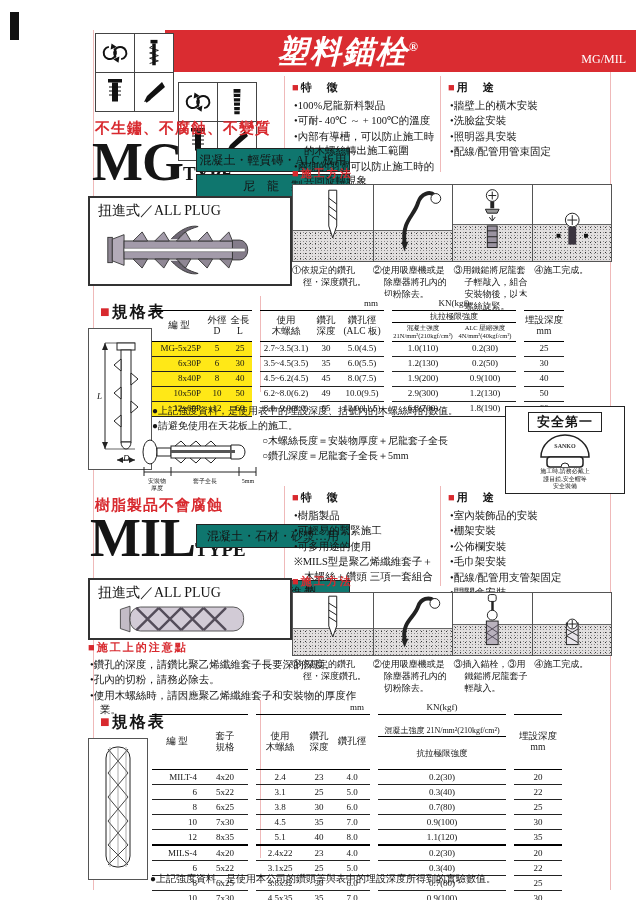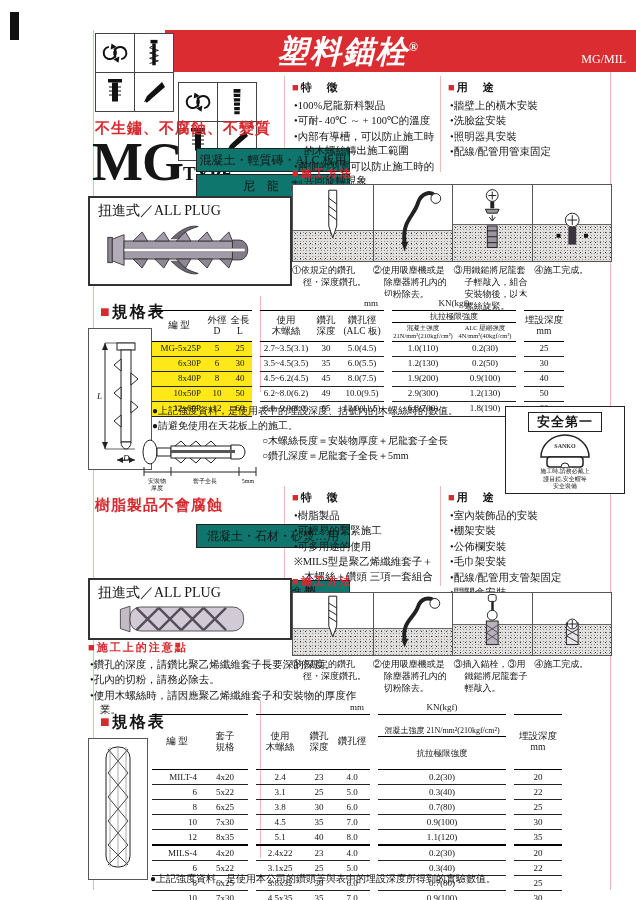--- a/index.html
+++ b/index.html
@@ -432,6 +432,7 @@
   </div>
 
   <div class="claim" style="left:95px;top:496px;">樹脂製品不會腐蝕</div>
+  <div class="bigtype" style="left:90px;top:511px;"><span>MIL</span><span class="sfx">TYPE</span></div>
   <div class="graybox" style="top:524px;">混凝土・石材・砂漿…用</div>
   <div class="graybox" style="top:580px;">聚 乙 烯 纖 維 製</div>
 

